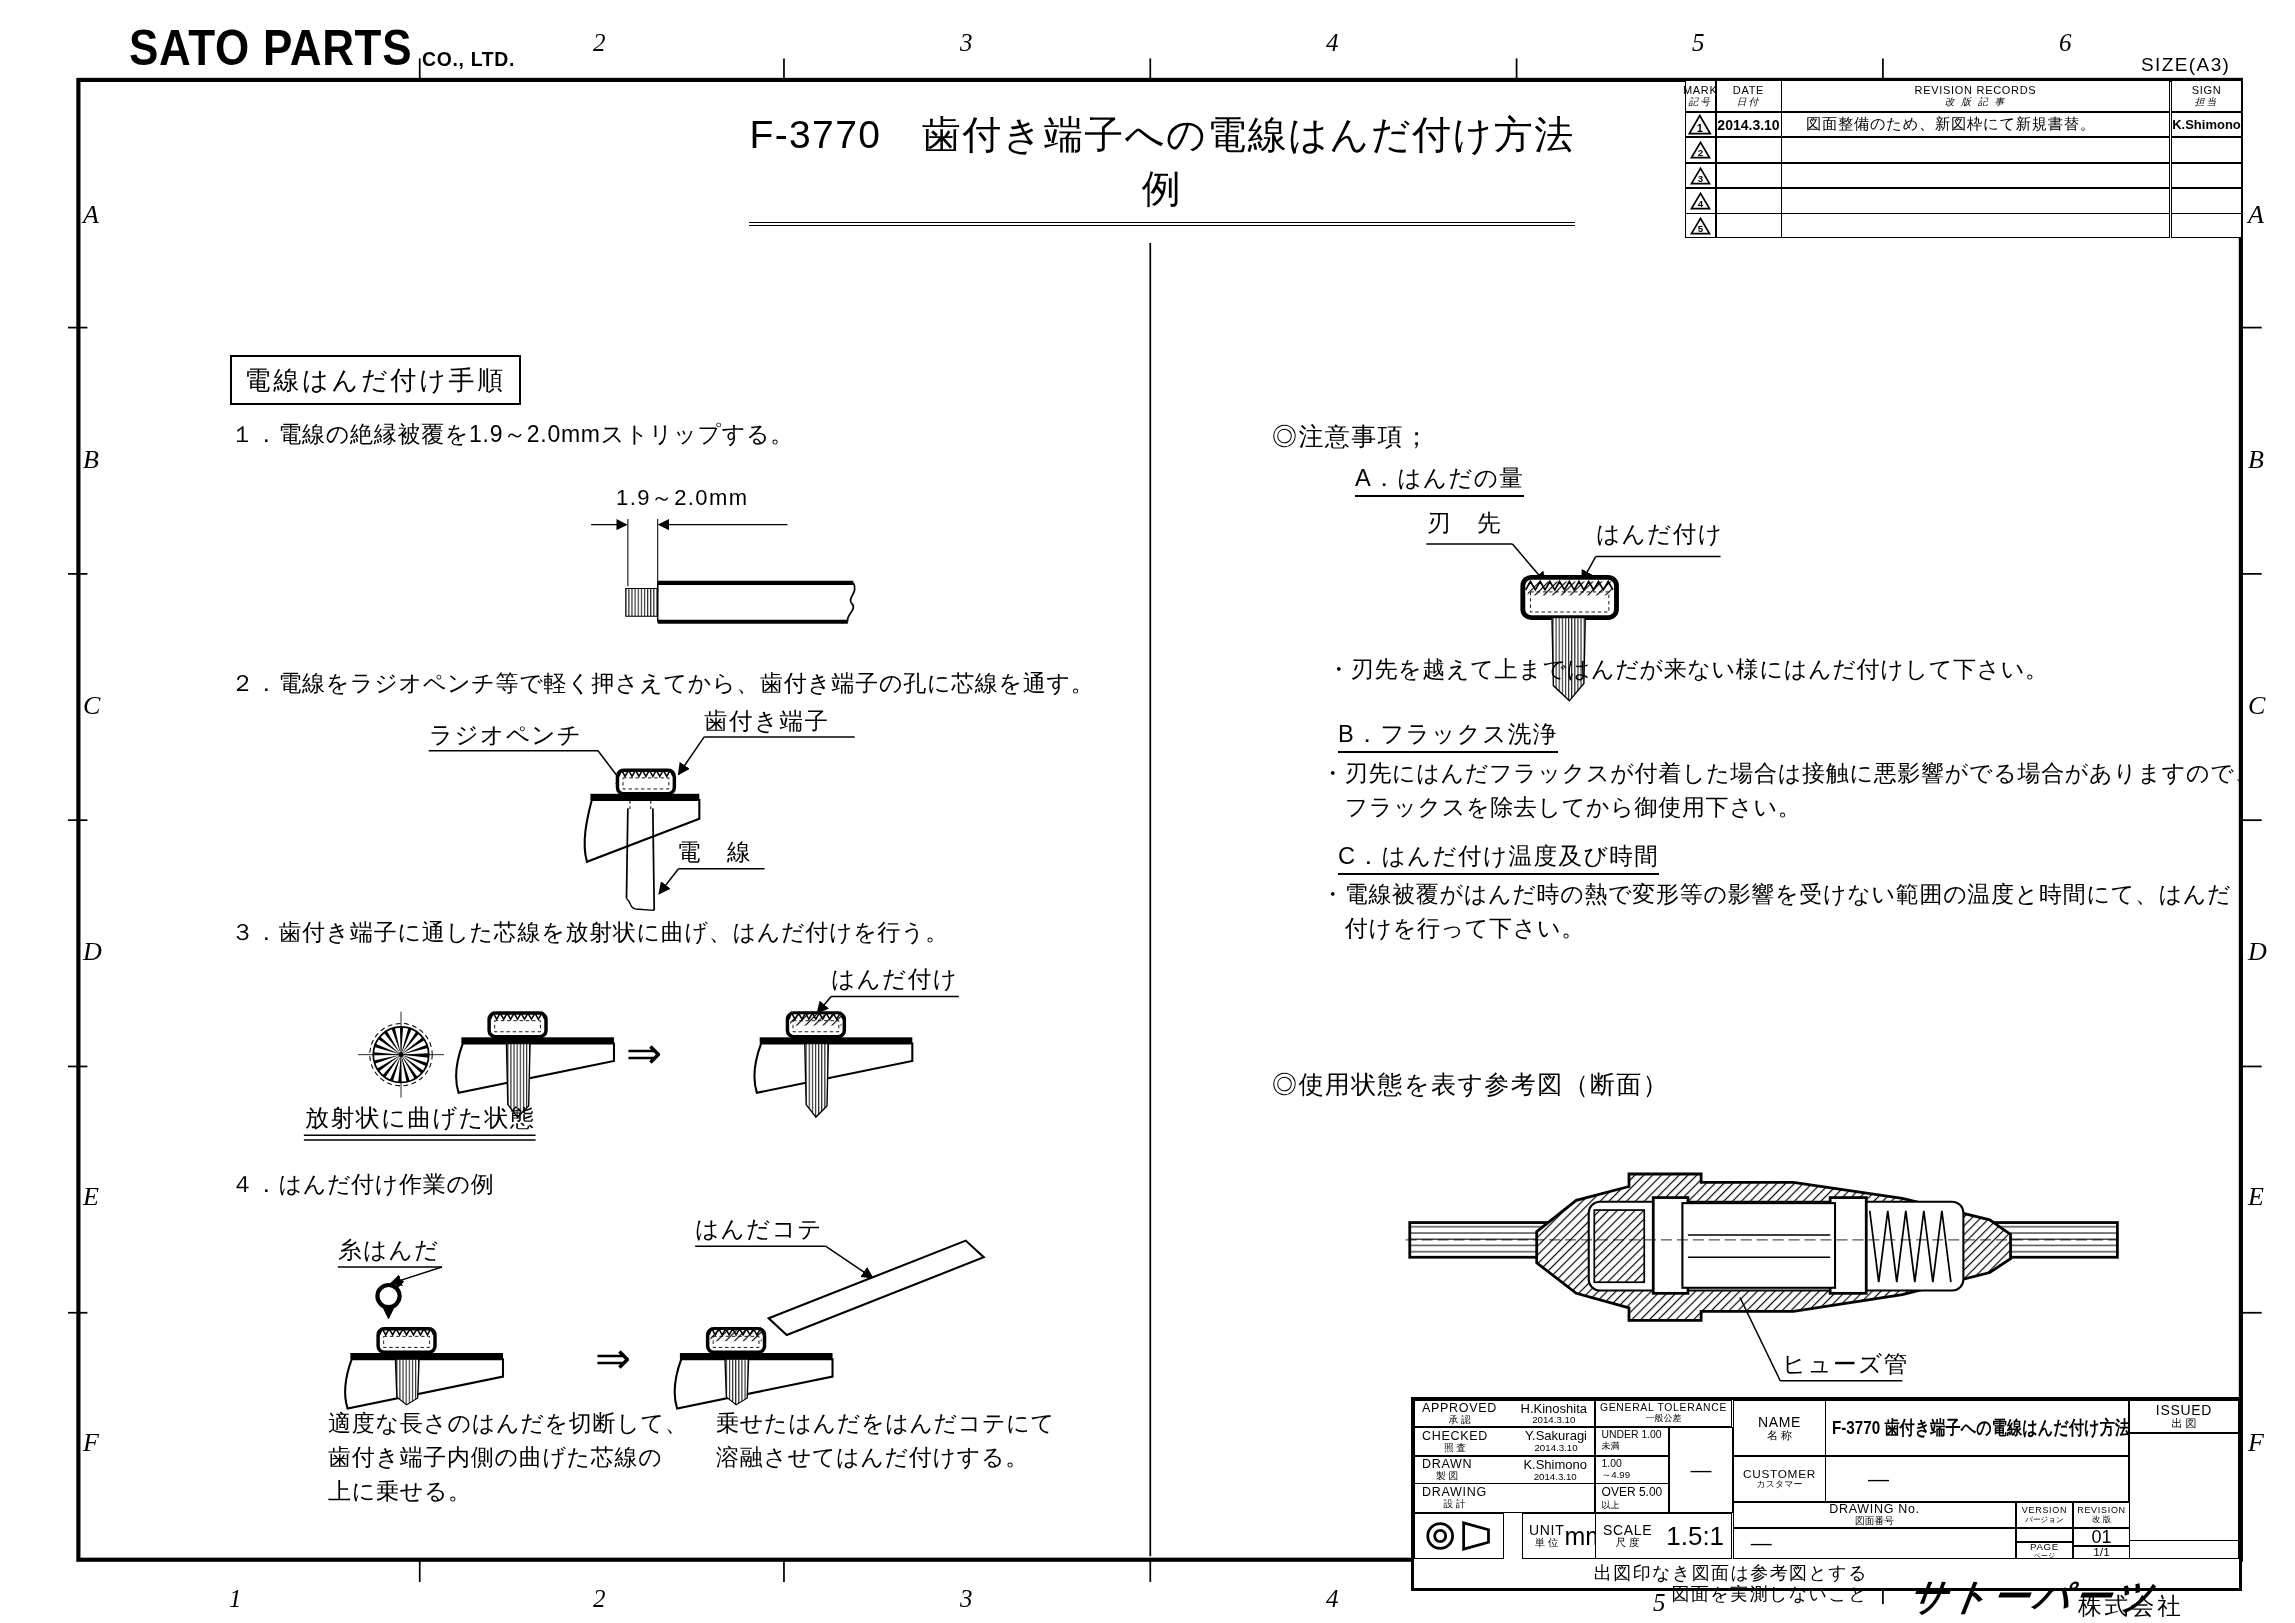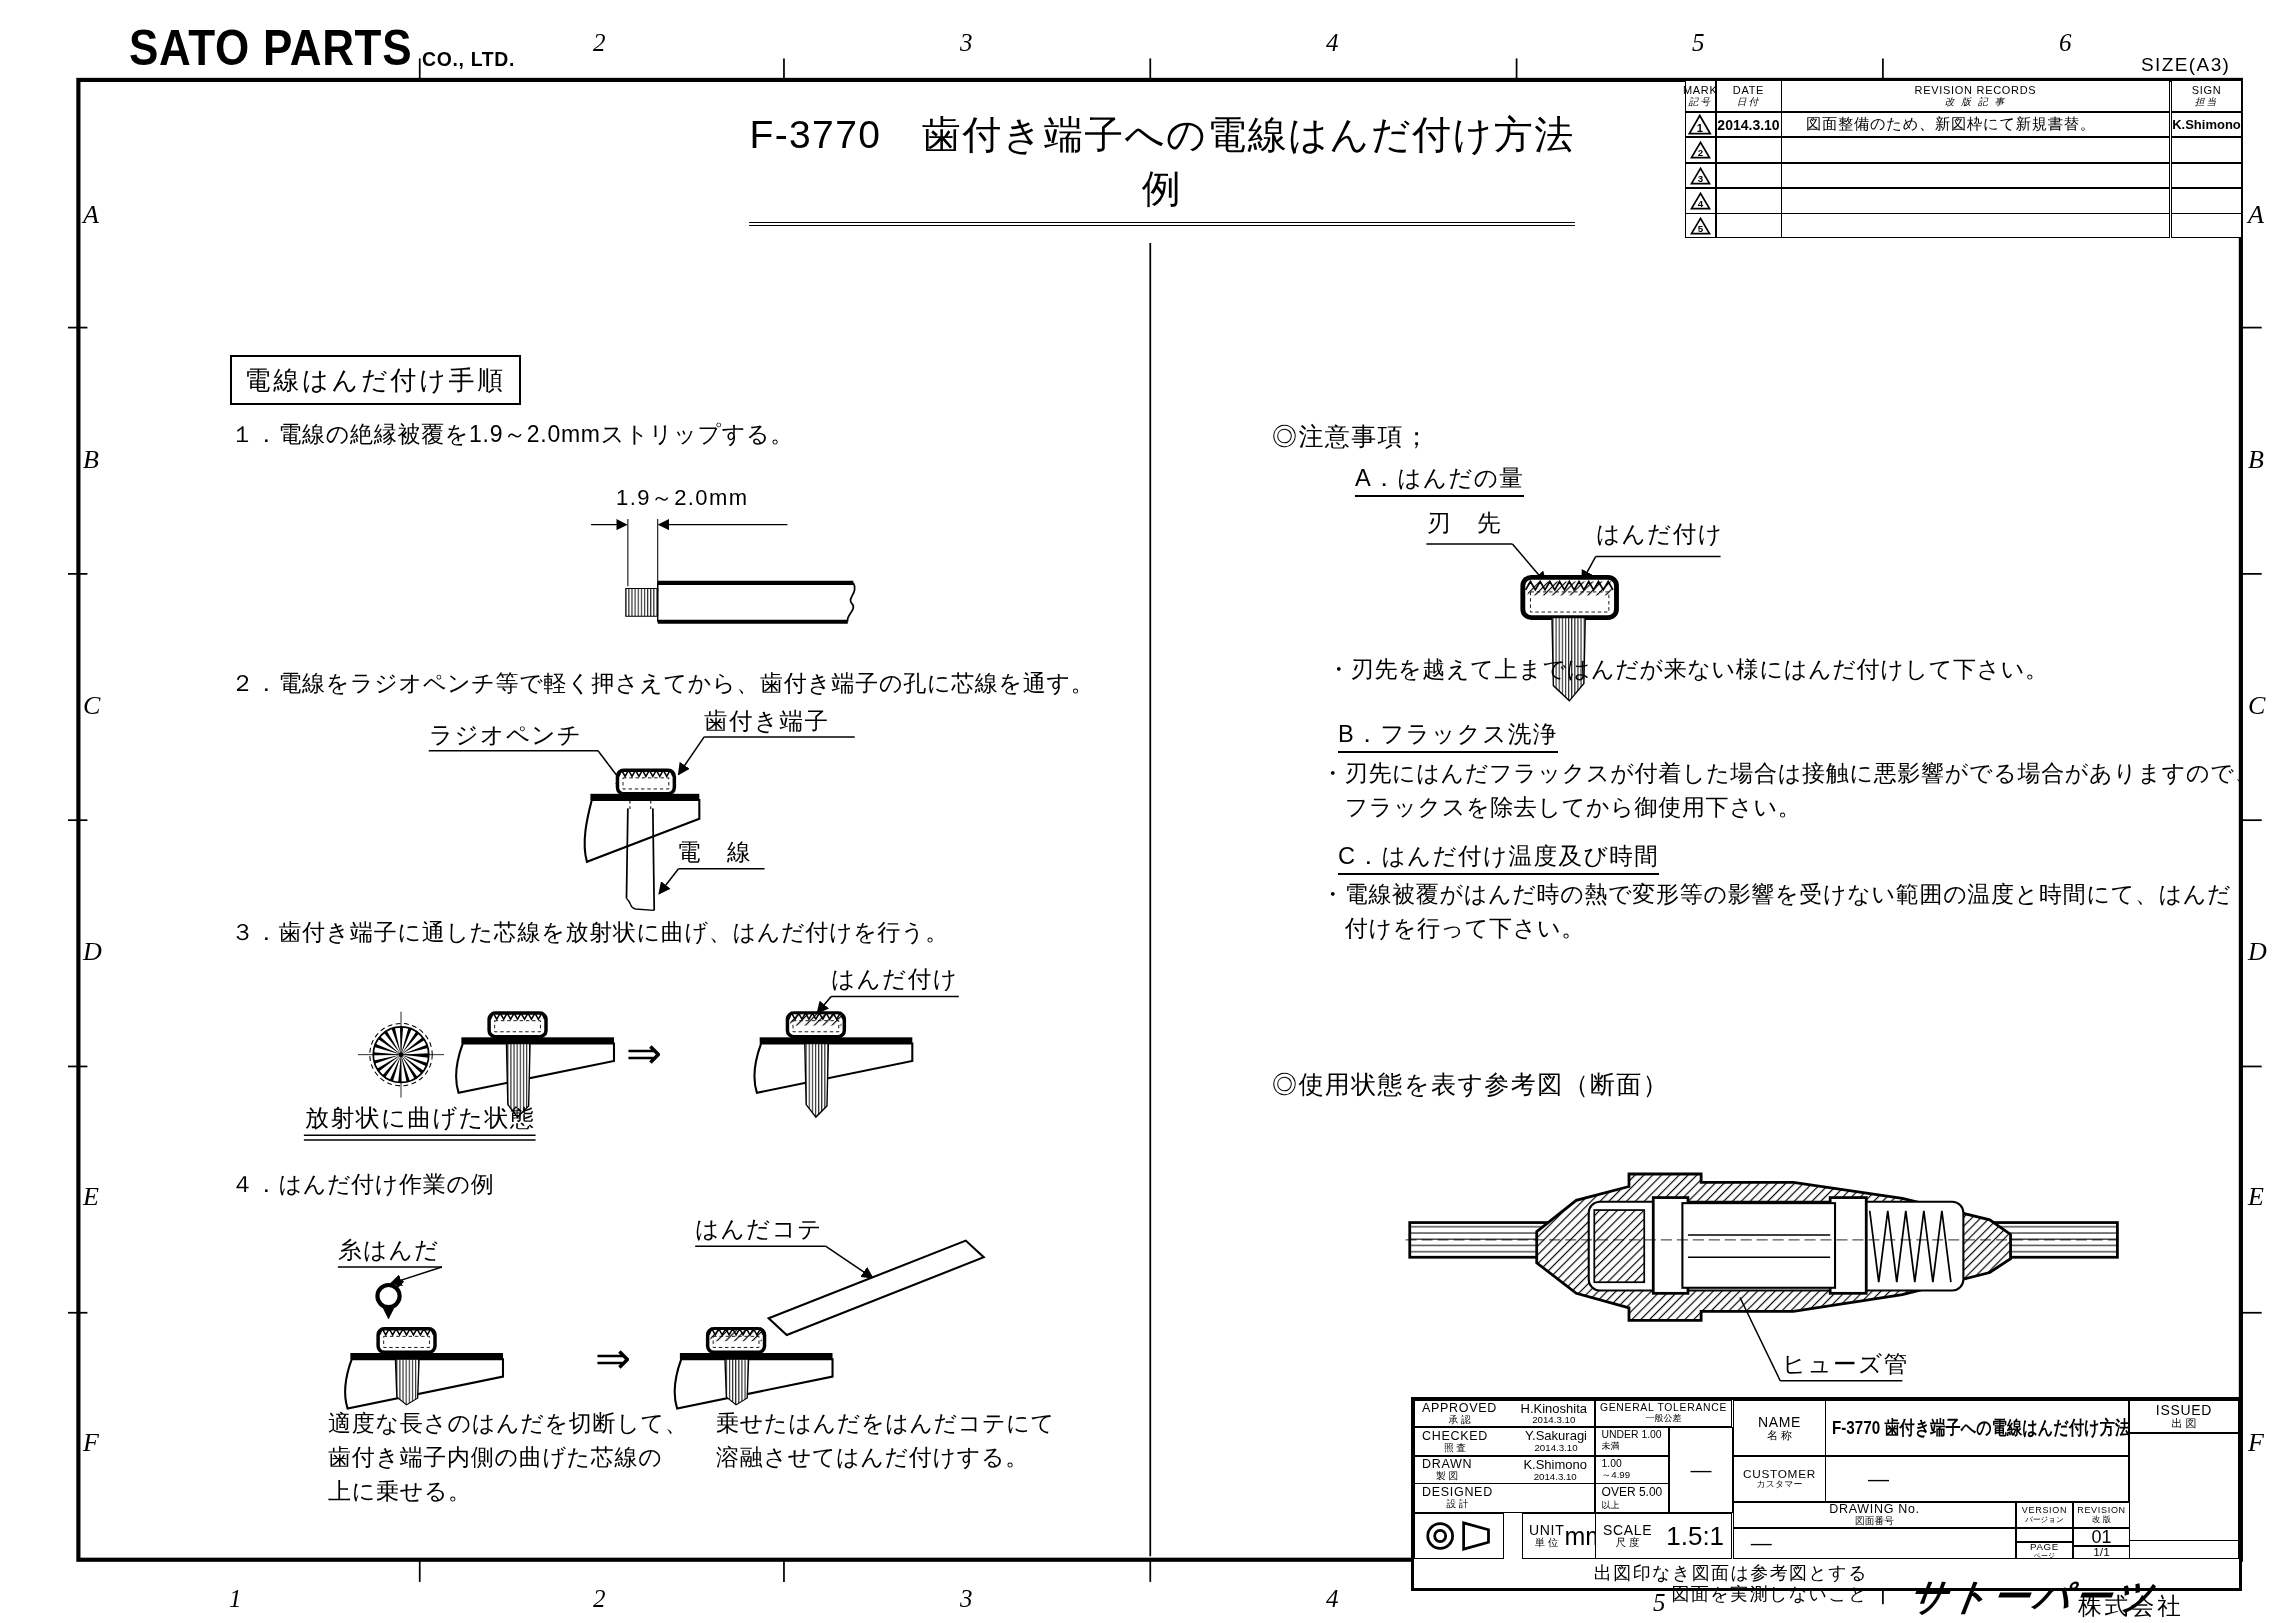--- a/index.html
+++ b/index.html
@@ -378,7 +378,7 @@
     </div>
     <div class="c" style="left:0;top:83px;width:181px;height:30px;justify-content:flex-start;padding:0 7px">
       <span class="stack">
-          <span class="en" style="font-size:12.5px">DESIGNED</span>
+          <span class="en" style="font-size:12.5px">DRAWING</span>
           <span style="font-size:9.7px">設 計</span>
         </span>
     </div>

